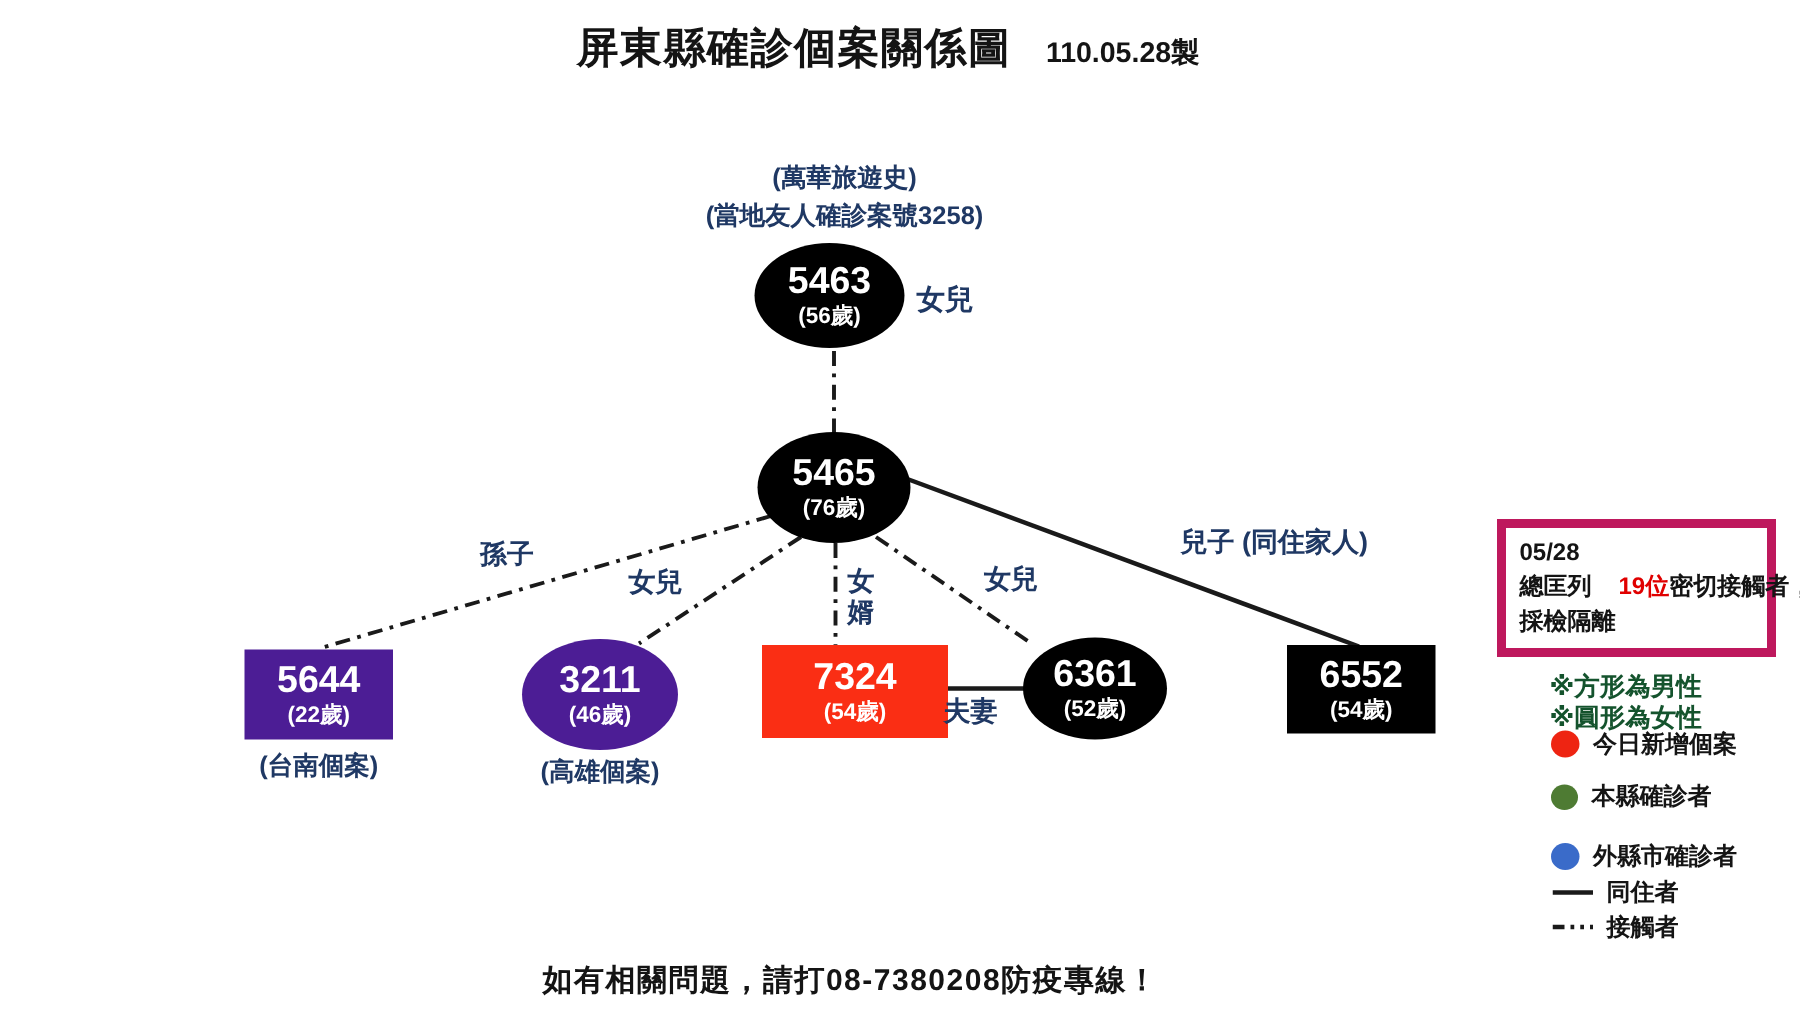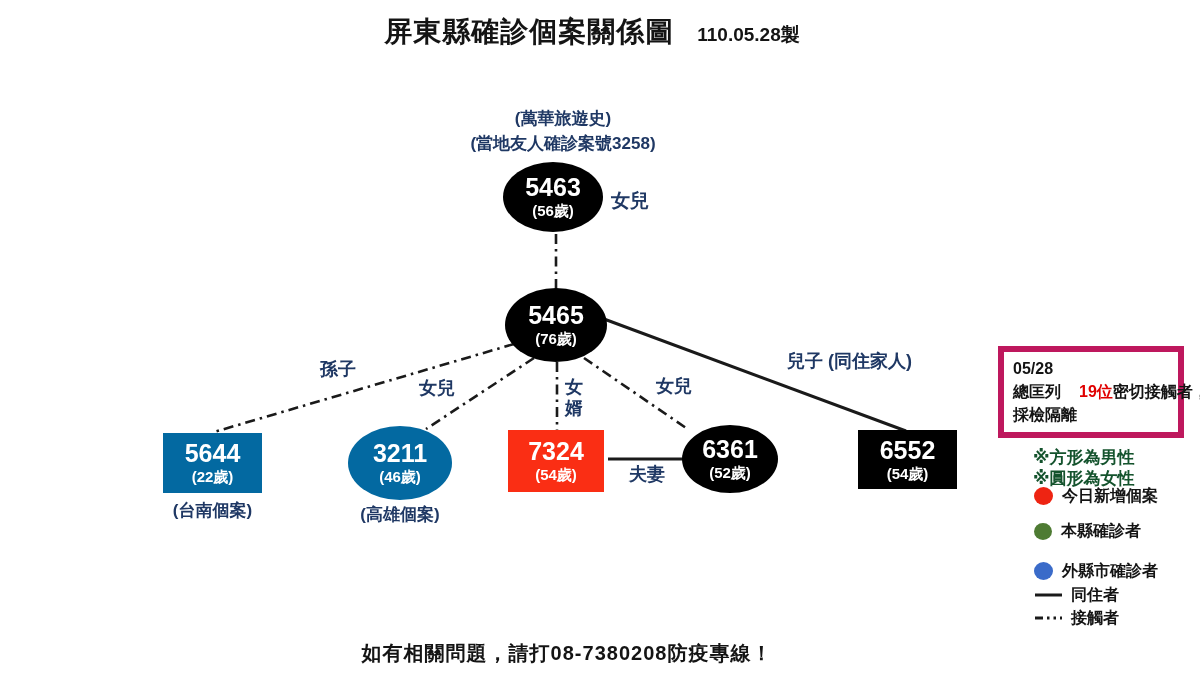--- a/index.html
+++ b/index.html
@@ -21,7 +21,7 @@
   }
   .ellipse{border-radius:50%;}
   .green{background:#000000;}
-  .blue{background:#0369a1;}
+  .blue{background:#4c1d95;}
   .red{background:#FA2E14;}
   .num{font-size:25px;line-height:27px;}
   .age{font-size:15px;line-height:19px;}

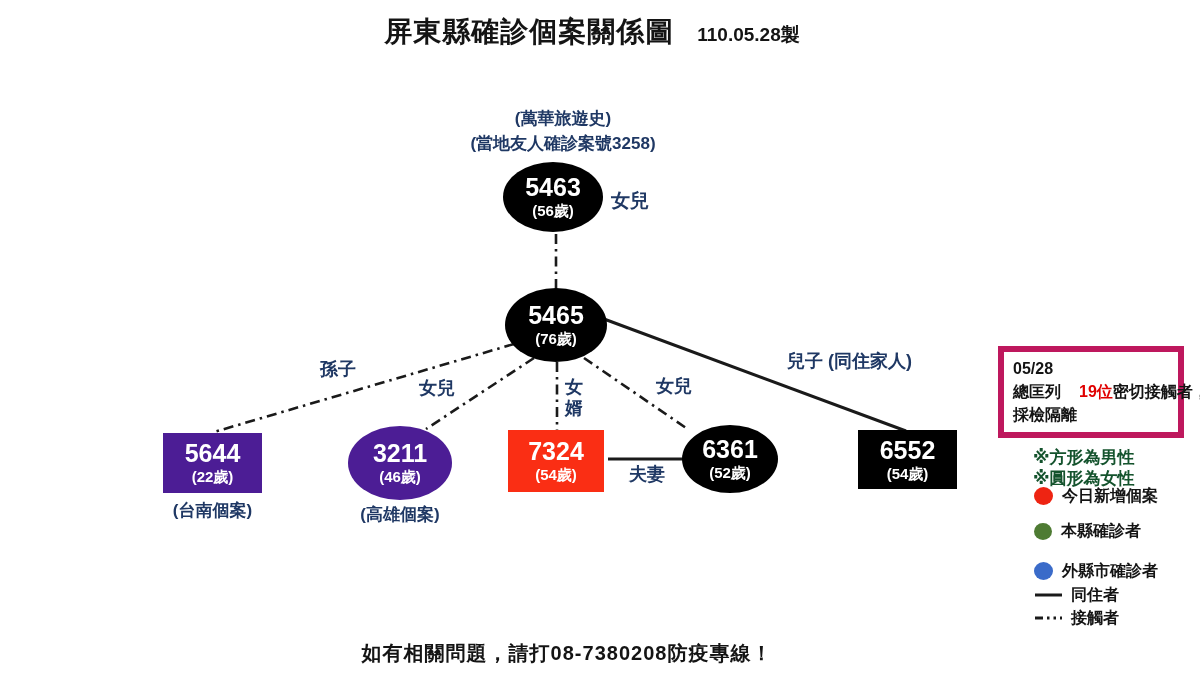--- a/index.html
+++ b/index.html
@@ -99,7 +99,7 @@
   </div>
   <div class="caption" style="left:348px;top:503px;width:104px;">(高雄個案)</div>
 
-  <div class="node red" style="left:508px;top:430px;width:96px;height:62px;">
+  <div class="node red" style="left:508px;top:430px;width:124px;height:62px;">
     <div class="num">7324</div>
     <div class="age">(54歲)</div>
   </div>

